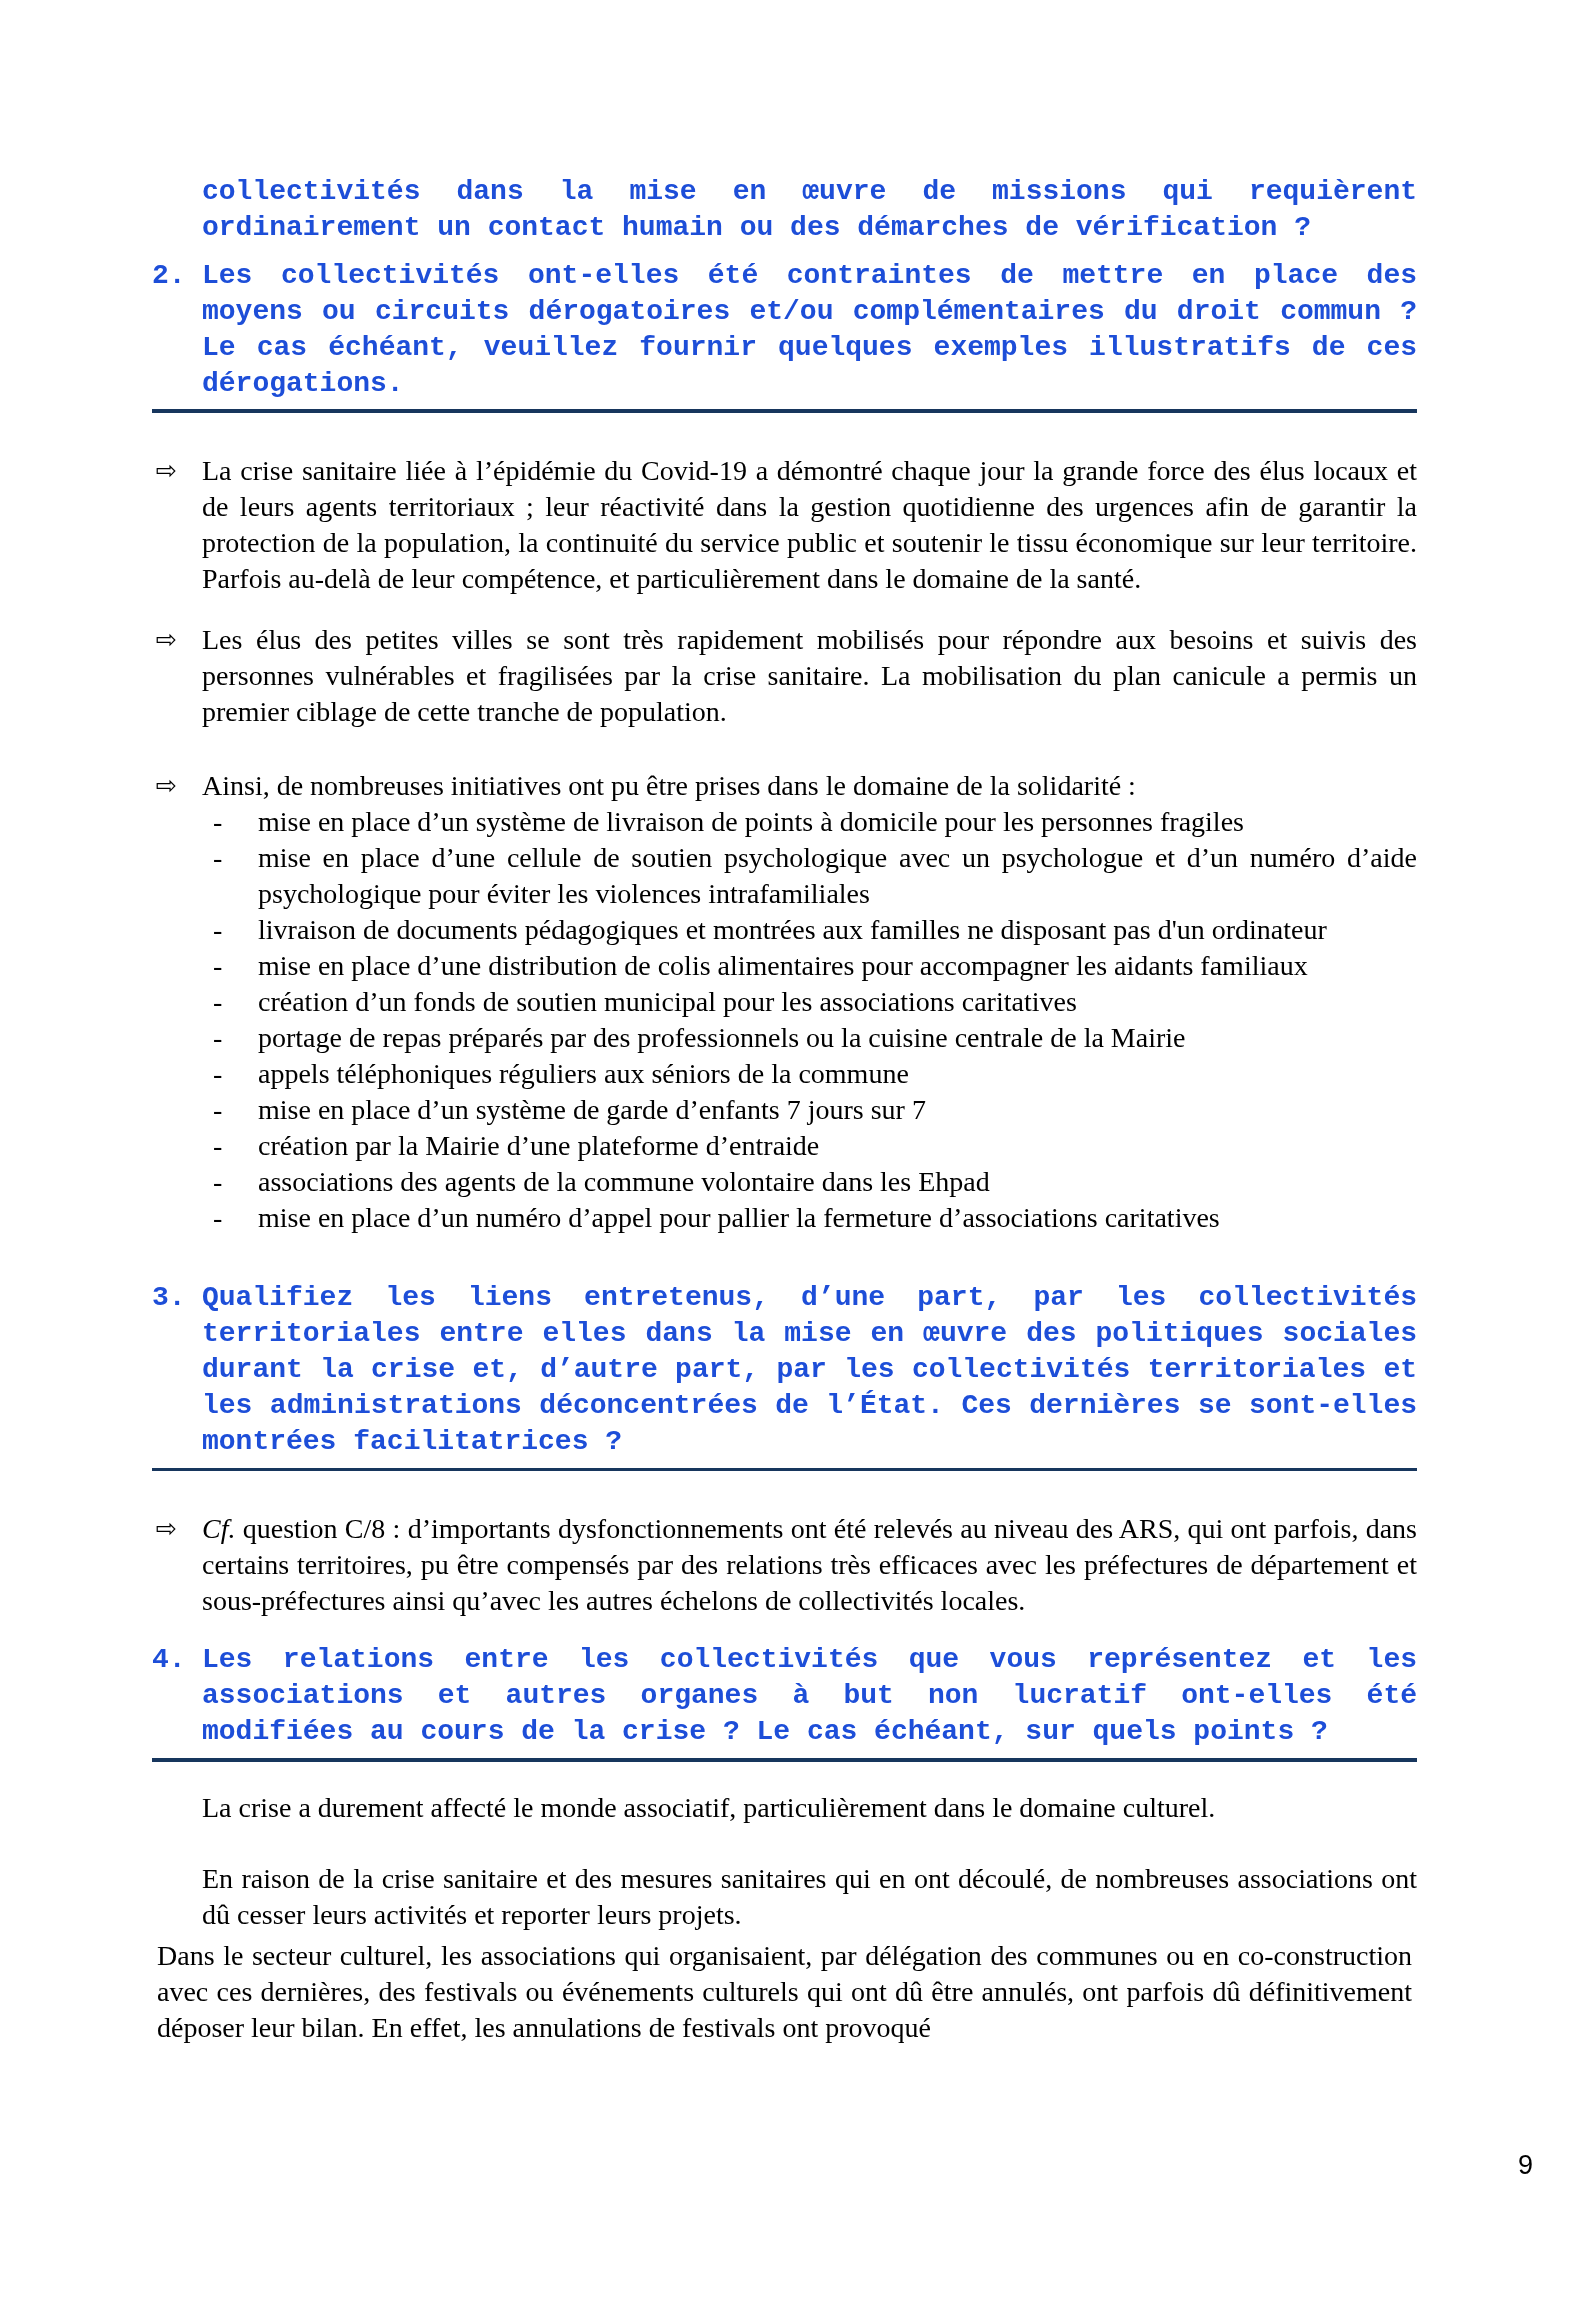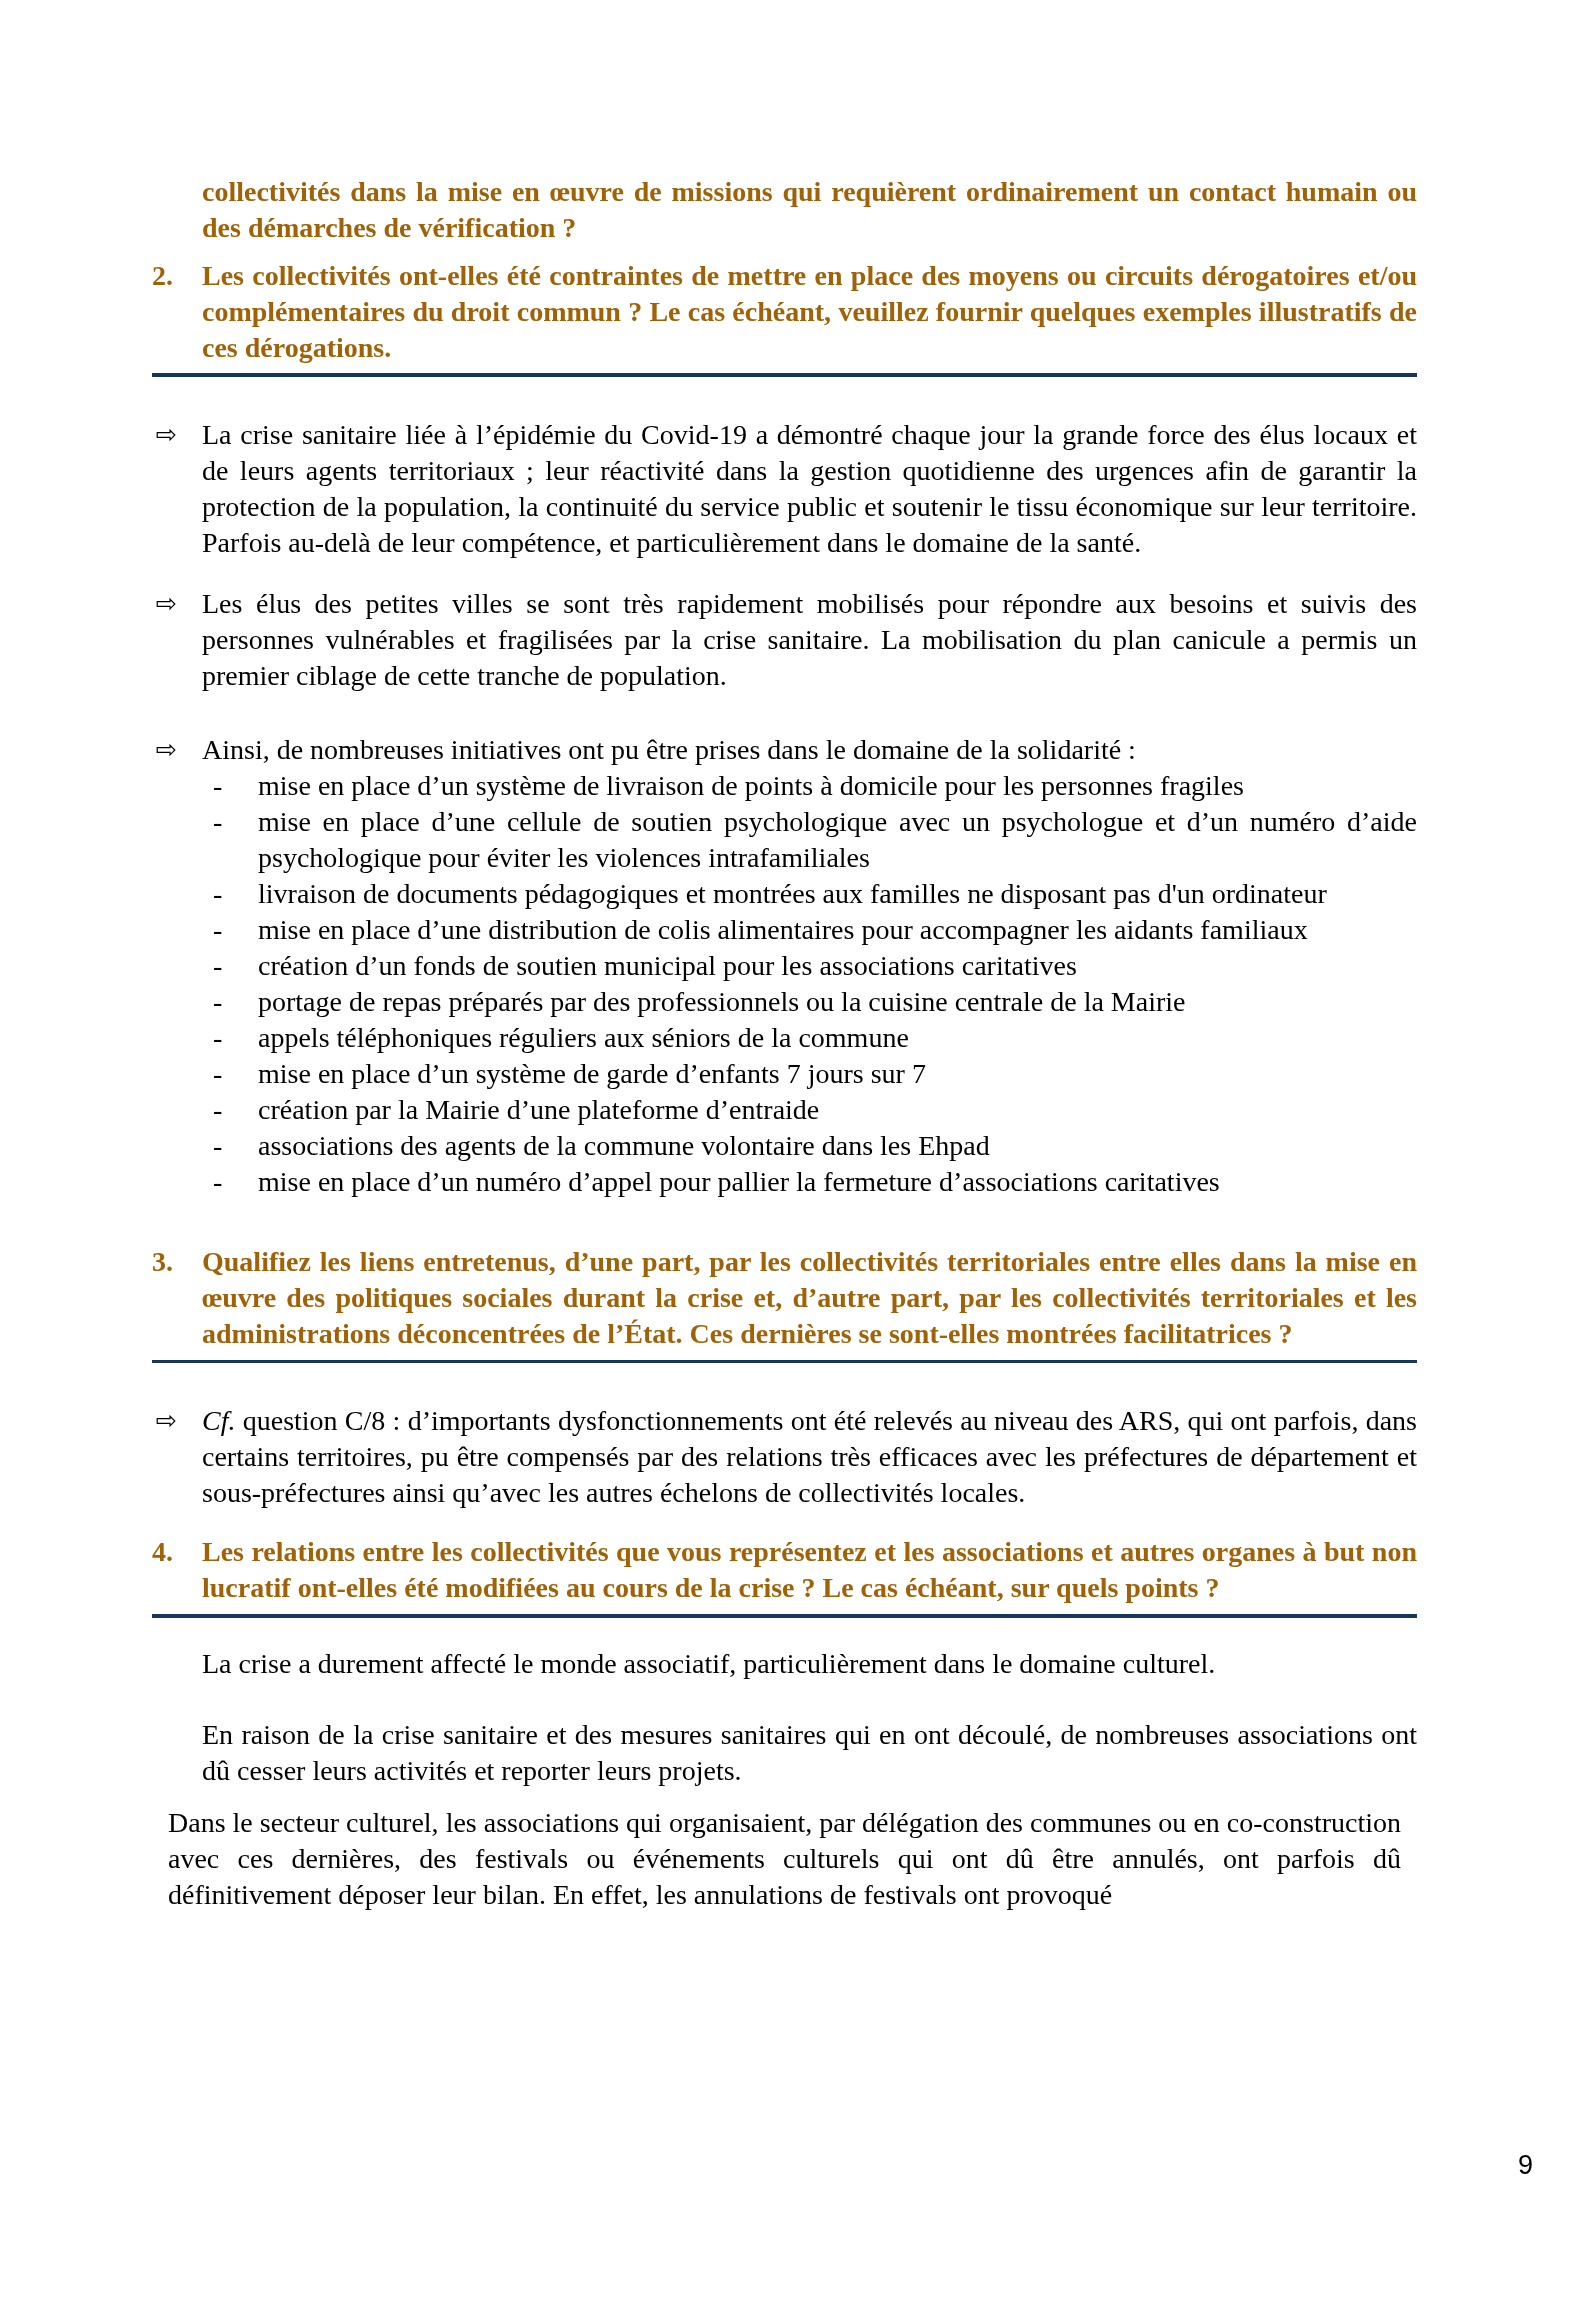--- a/index.html
+++ b/index.html
@@ -24,8 +24,9 @@
   }
   .justify { text-align: justify; }
   .heading {
-    color: #a16207;
+    color: #1d4ed8;
     font-weight: bold;
+    font-family: Liberation Mono, monospace;
   }
   .intro { margin: 0 0 0 50px; }
   .question { display: flex; }

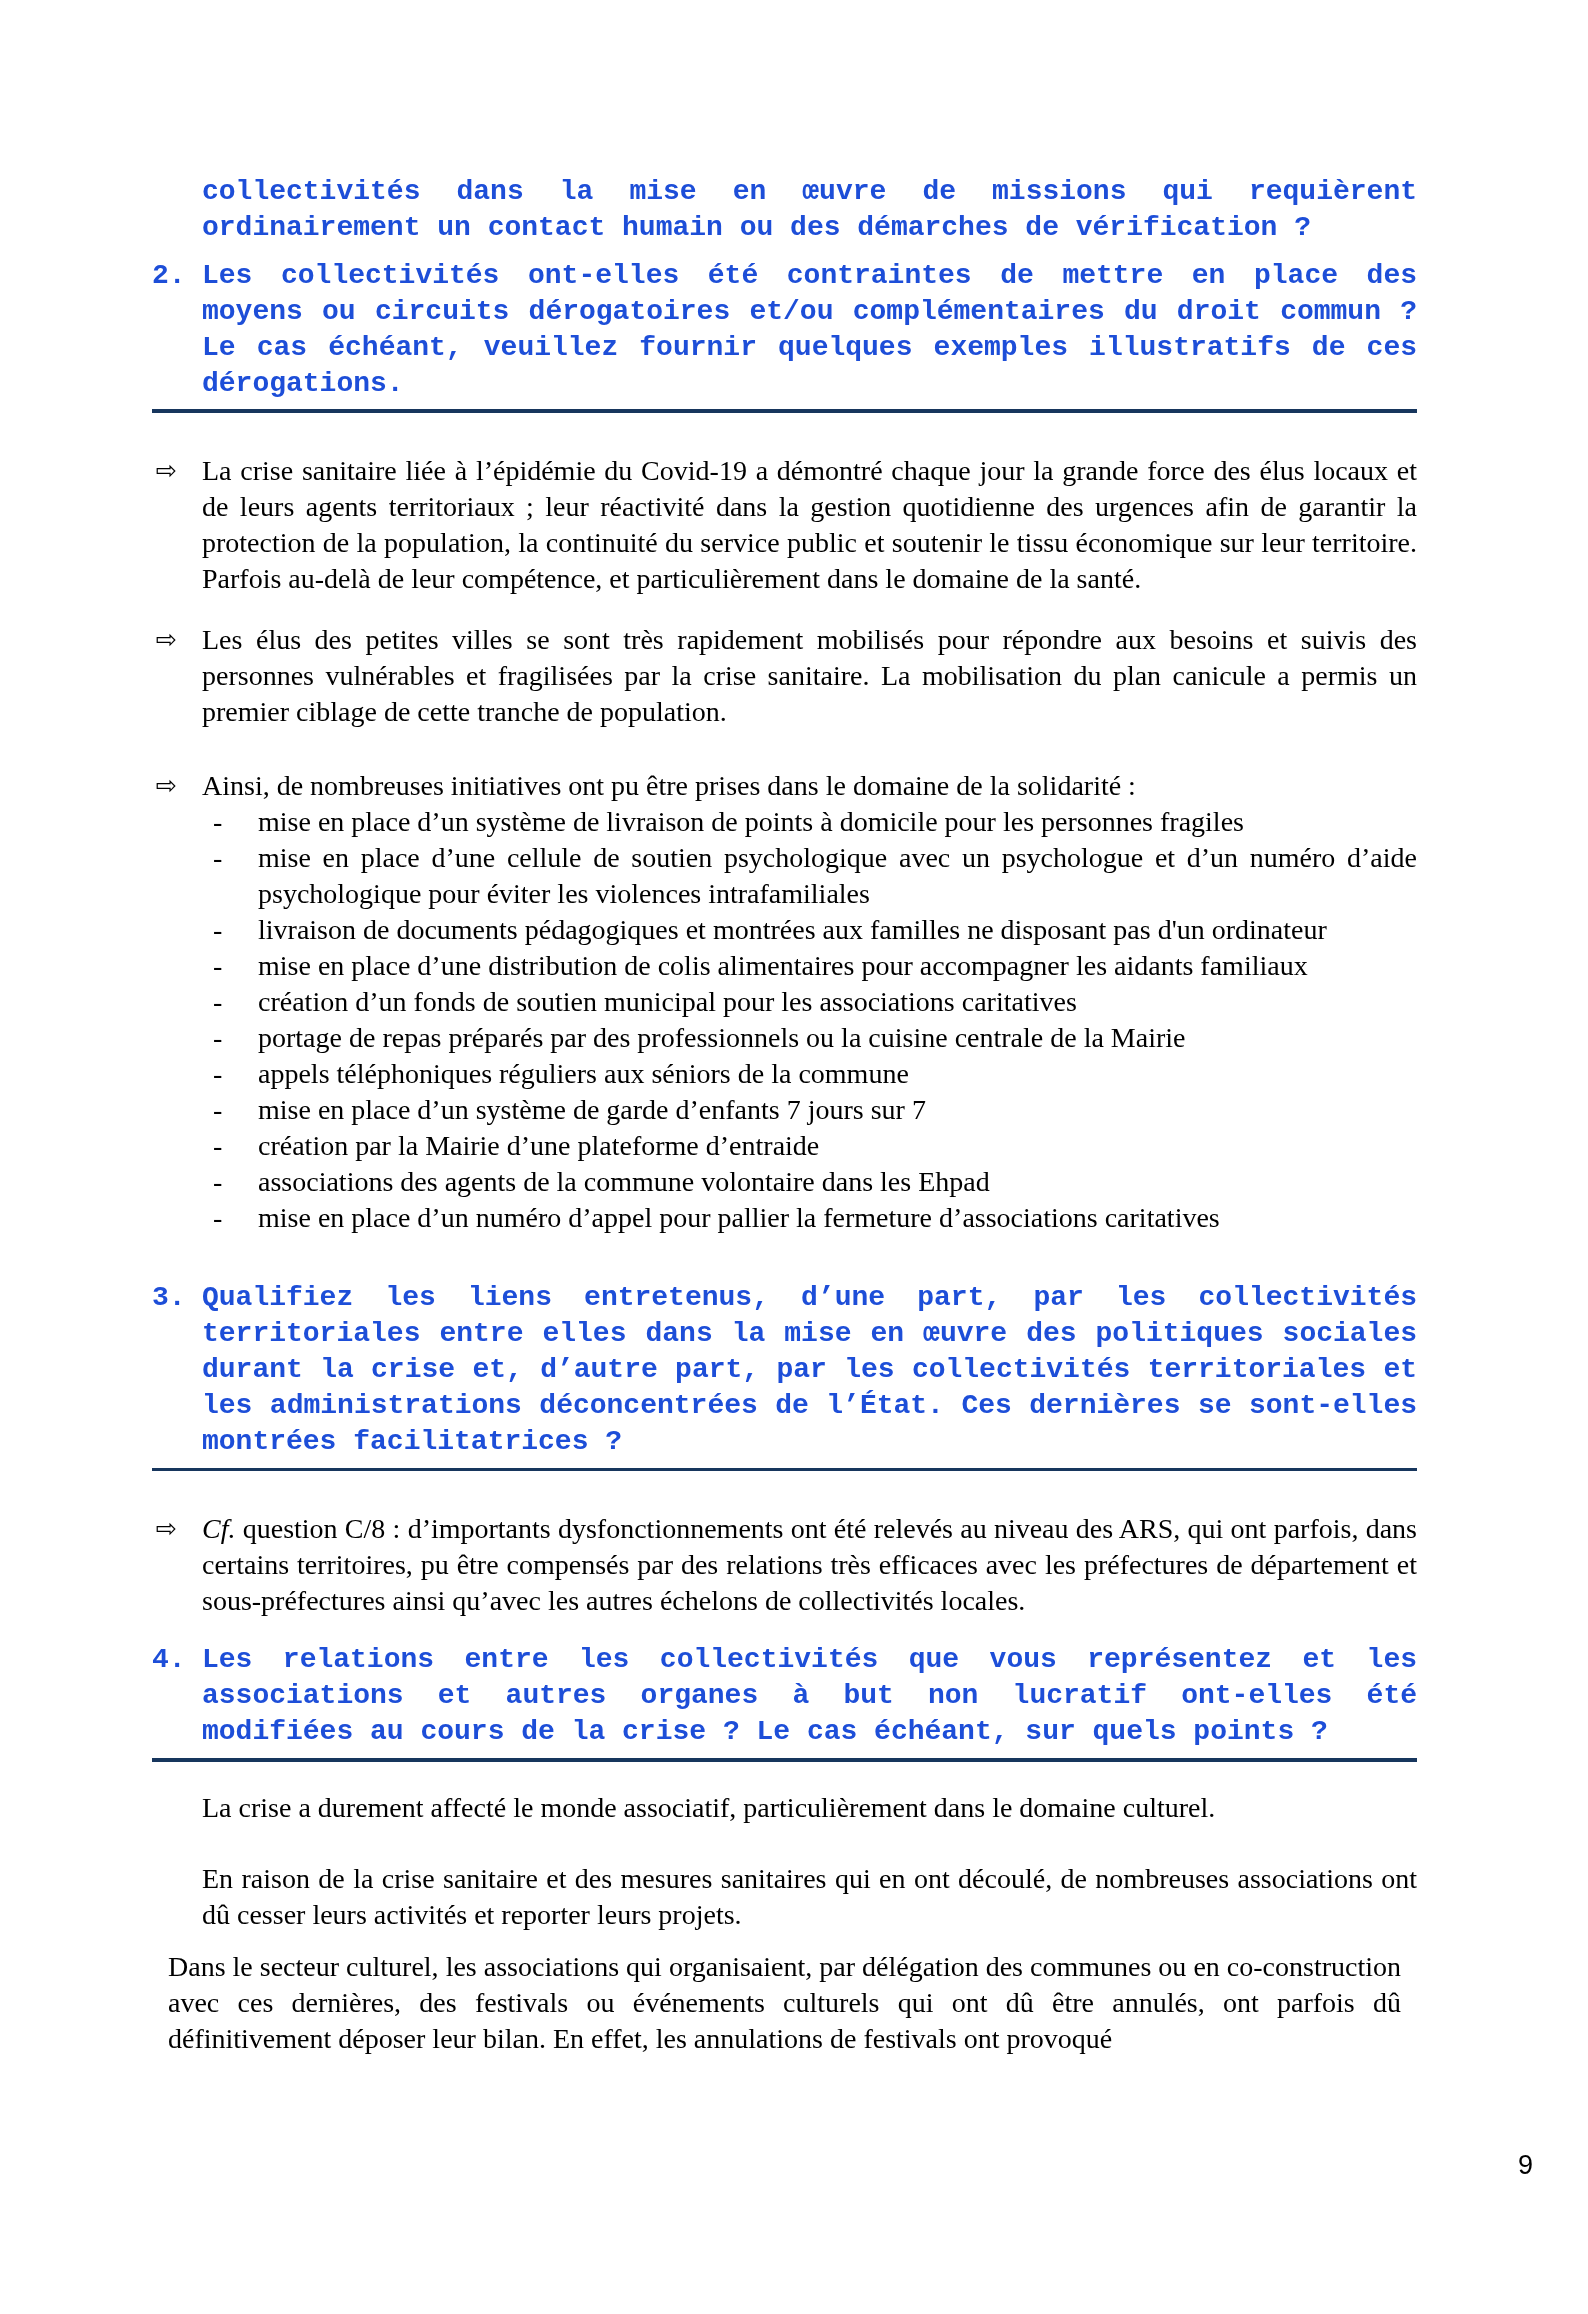--- a/index.html
+++ b/index.html
@@ -172,7 +172,7 @@
 
   <p class="plain-p justify mt-p1" style="margin-bottom:0;">La crise a durement affecté le monde associatif, particulièrement dans le domaine culturel.</p>
   <p class="plain-p justify mt-p2" style="margin-bottom:0;">En raison de la crise sanitaire et des mesures sanitaires qui en ont découlé, de nombreuses associations ont dû cesser leurs activités et reporter leurs projets.</p>
-  <p class="plain-p justify" style="margin:16px;">Dans le secteur culturel, les associations qui organisaient, par délégation des communes ou en co-construction avec ces dernières, des festivals ou événements culturels qui ont dû être annulés, ont parfois dû définitivement déposer leur bilan. En effet, les annulations de festivals ont provoqué</p>
+  <p class="plain-p justify" style="margin:5px;">Dans le secteur culturel, les associations qui organisaient, par délégation des communes ou en co-construction avec ces dernières, des festivals ou événements culturels qui ont dû être annulés, ont parfois dû définitivement déposer leur bilan. En effet, les annulations de festivals ont provoqué</p>
 
 </div>
 

